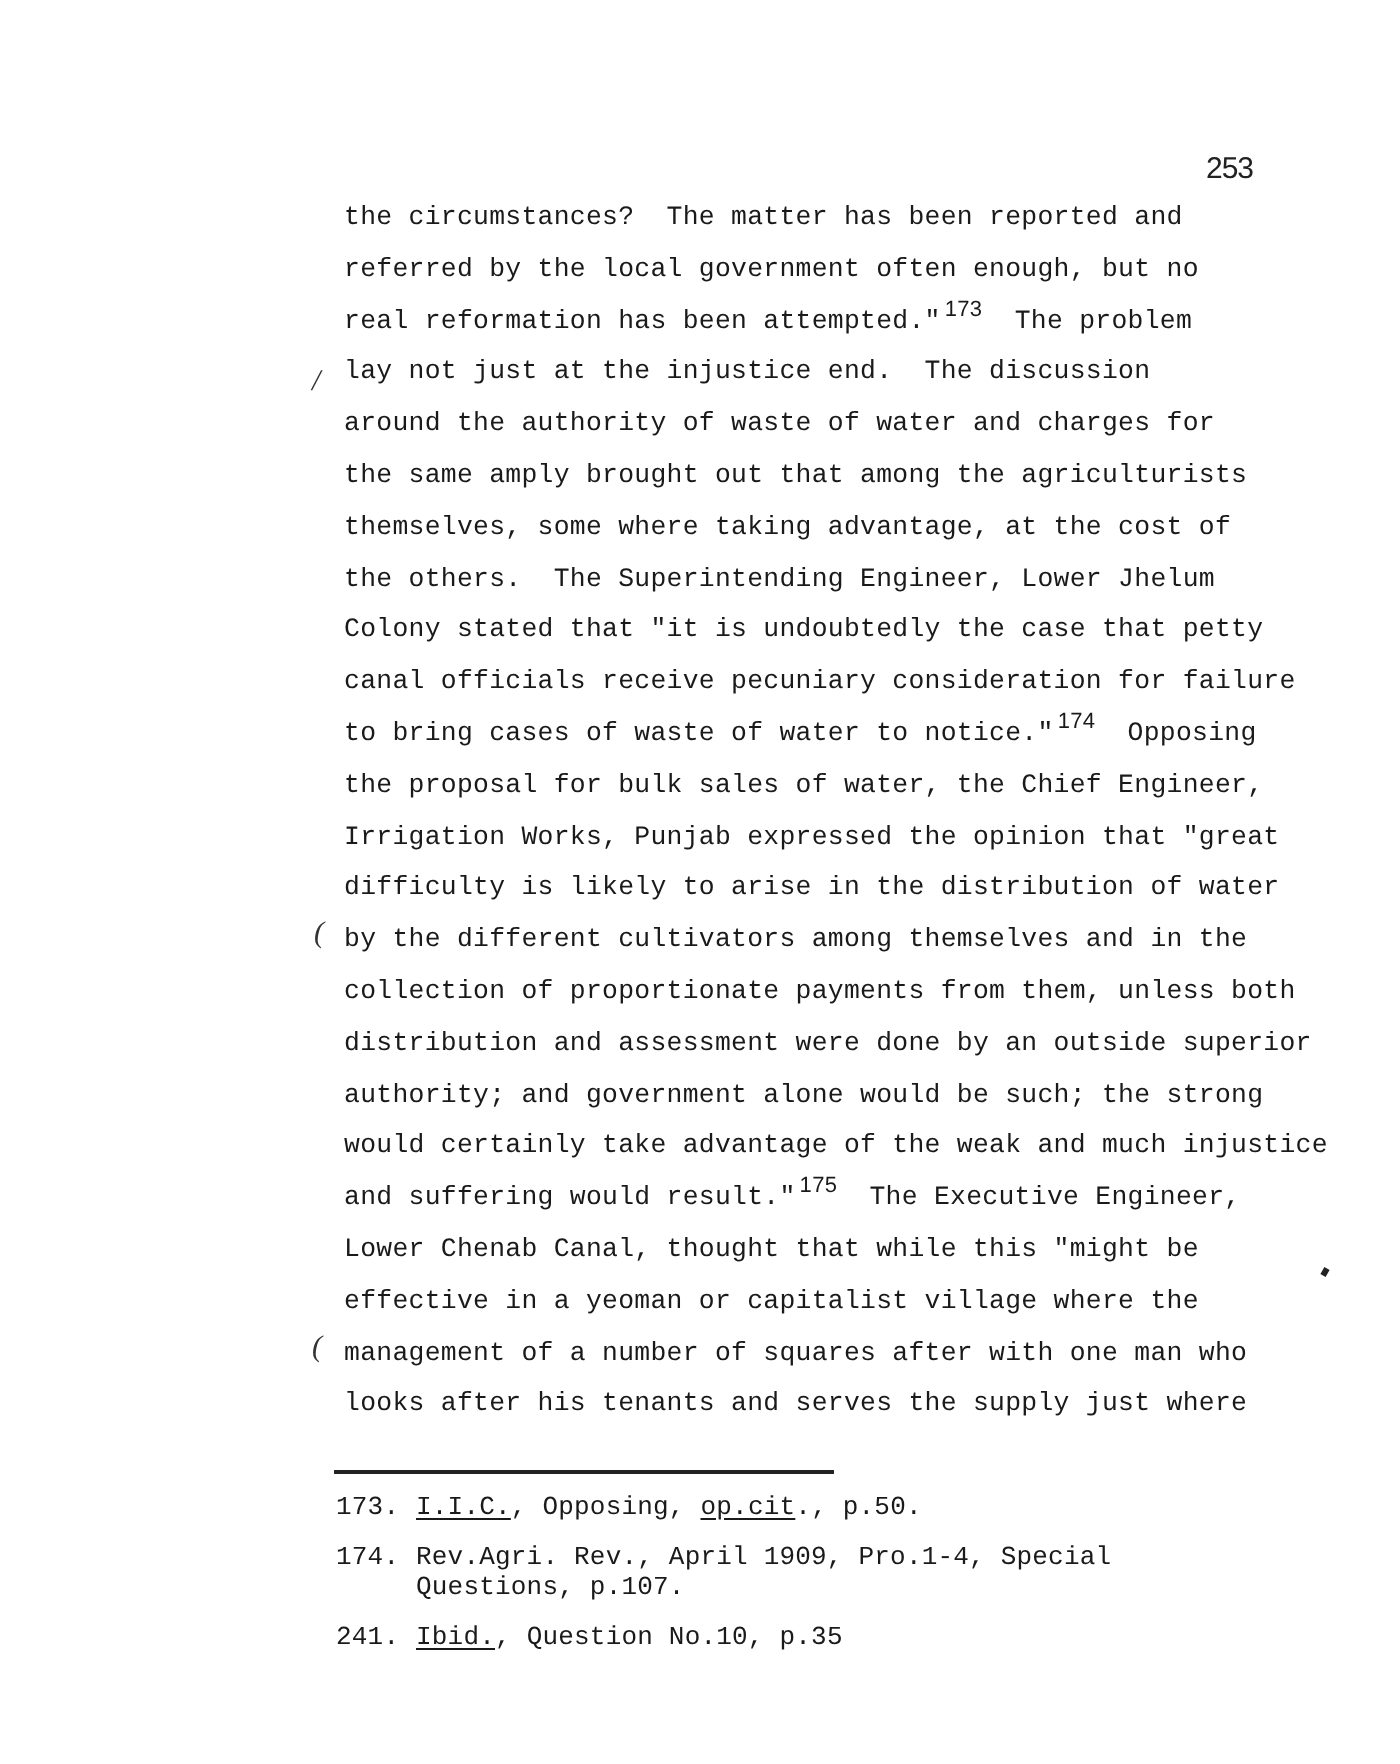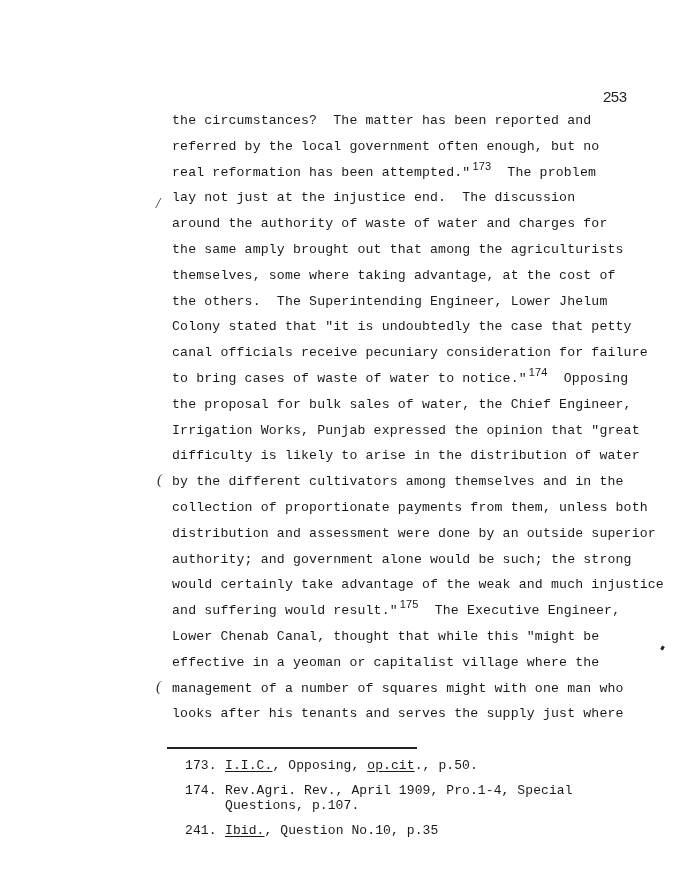--- a/index.html
+++ b/index.html
@@ -17,7 +17,7 @@
     }
     .page {
       position: absolute;
-      left: 0; top: 12px;
+      left: 0; top: 0;
       width: 700px; height: 705px;
       background: #ffffff;
     }

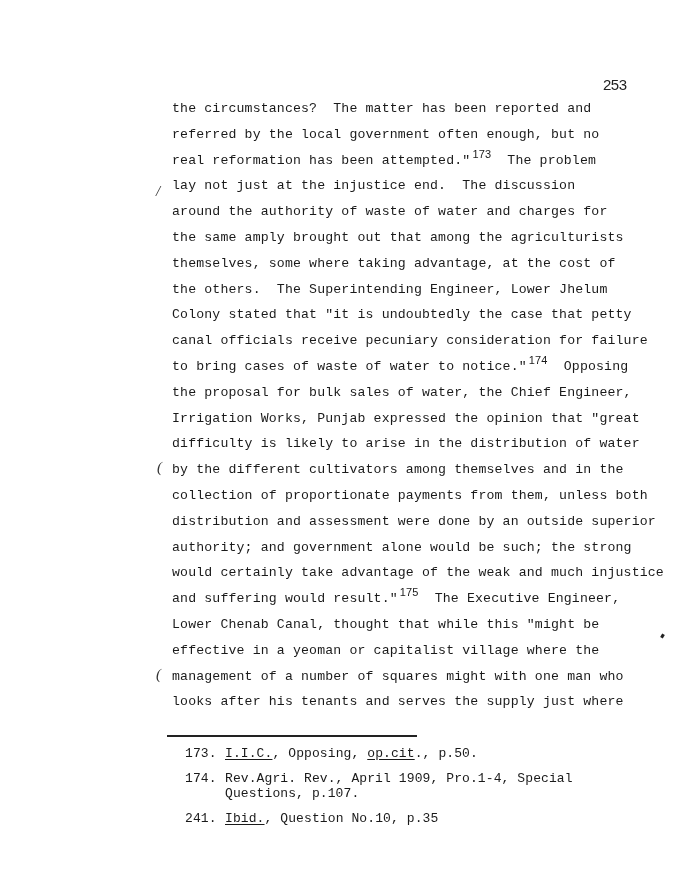--- a/index.html
+++ b/index.html
@@ -134,7 +134,7 @@
     <div class="line"><span>and suffering would result."</span><sup class="fn">175</sup><span>  The Executive Engineer,</span></div>
     <div class="line">Lower Chenab Canal, thought that while this "might be</div>
     <div class="line">effective in a yeoman or capitalist village where the</div>
-    <div class="line">management of a number of squares might with one man who</div>
+    <div class="line">management of a number of squares after with one man who</div>
     <div class="line">looks after his tenants and serves the supply just where</div>
   </div>
 

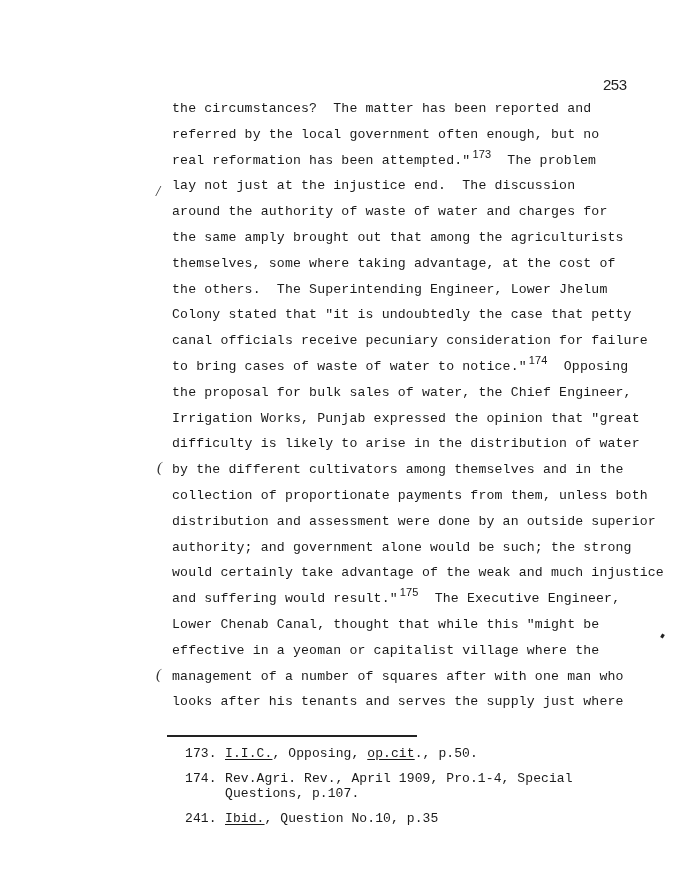--- a/index.html
+++ b/index.html
@@ -85,7 +85,6 @@
       margin-bottom: 10px;
       display: flex;
       letter-spacing: 0.1px;
-      margin-left: 17px;
     }
     .fn-num {
       width: 40px;

